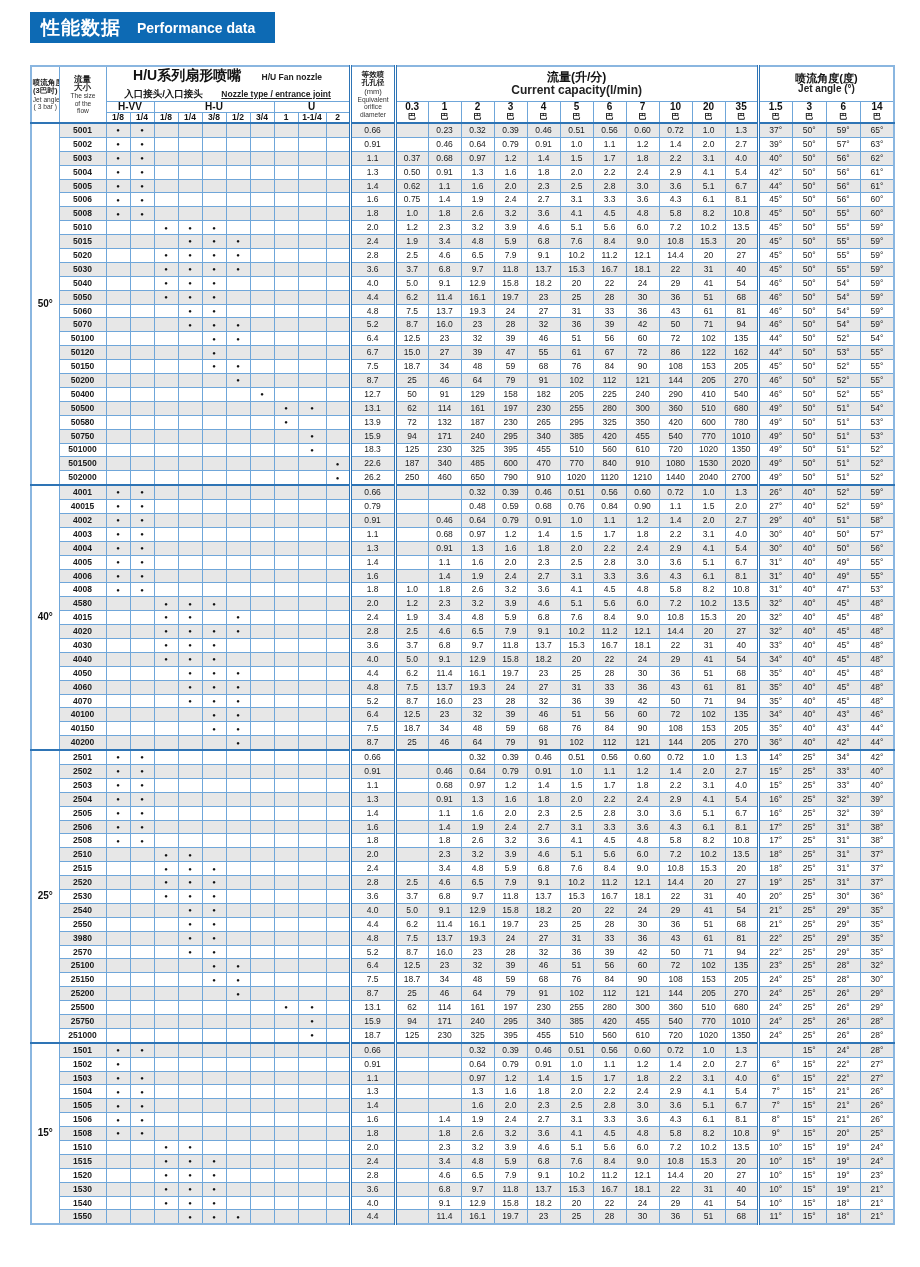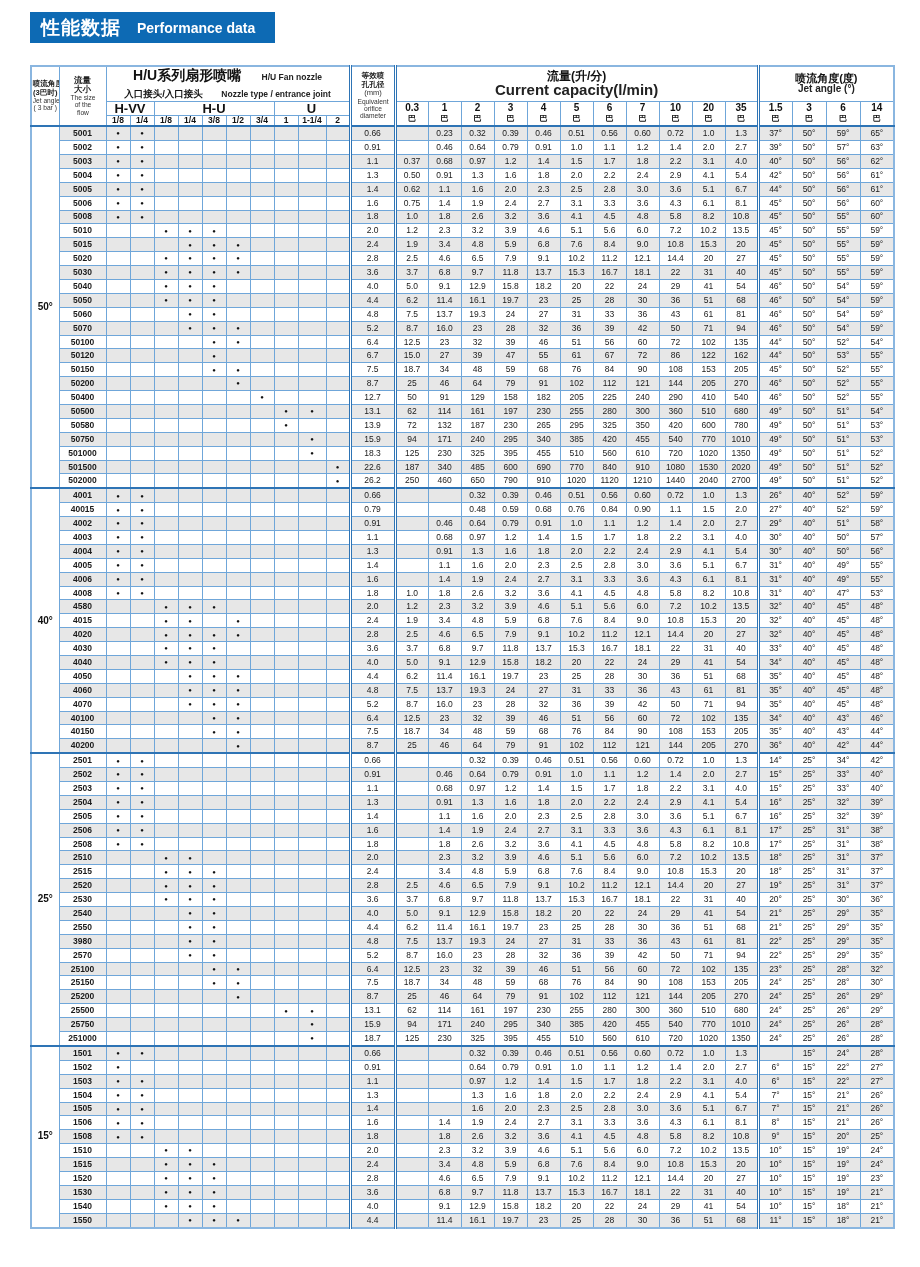--- a/index.html
+++ b/index.html
@@ -102,7 +102,7 @@
           </span>
           <span class="sec-line">
             <span class="h-zh" style="font-size:9.5px;">入口接头/入口接头</span>
-            <span class="h-en" style="margin-left:14px;">Nozzle type / entrance joint</span>
+            <span class="h-en" style="margin-left:14px;text-decoration:underline;">Nozzle type / entrance joint</span>
           </span>
         </th>
         <th rowspan="3" class="sec-l">

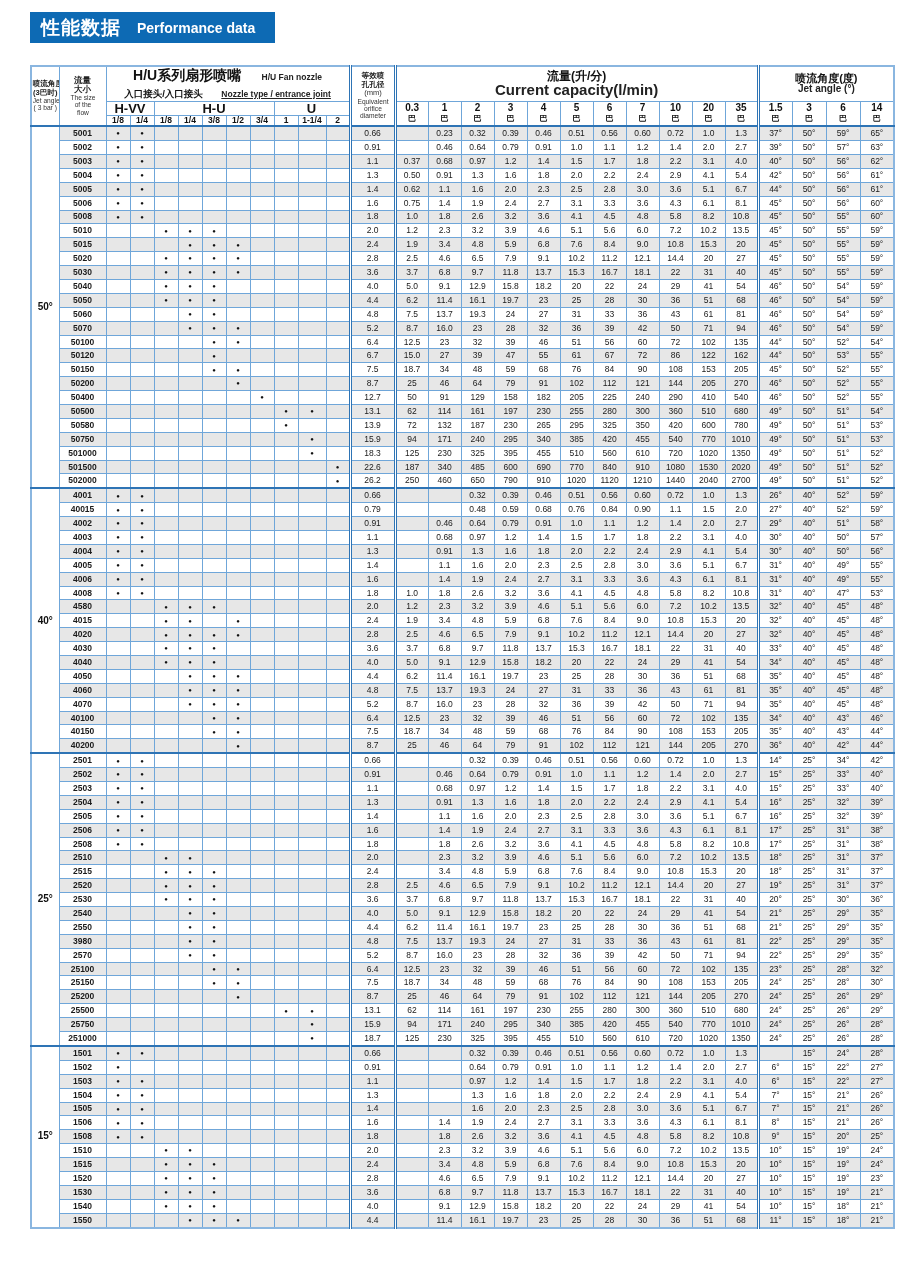--- a/index.html
+++ b/index.html
@@ -26,7 +26,7 @@
   .h-en{font-size:8.5px;font-weight:bold;color:#222;}
   .sec-line{display:block;}
   .cap-zh{display:block;font-size:12px;font-weight:bold;color:#111;}
-  .cap-en{display:block;font-size:15px;font-weight:bold;color:#222;}
+  .cap-en{display:block;font-size:12px;font-weight:bold;color:#222;}
   .press{font-weight:bold;font-size:10px;color:#111;}
   .press .bar{display:block;font-size:8px;font-weight:bold;margin-top:1px;}
   .grp-lab{font-weight:bold;font-size:13px;color:#111;}

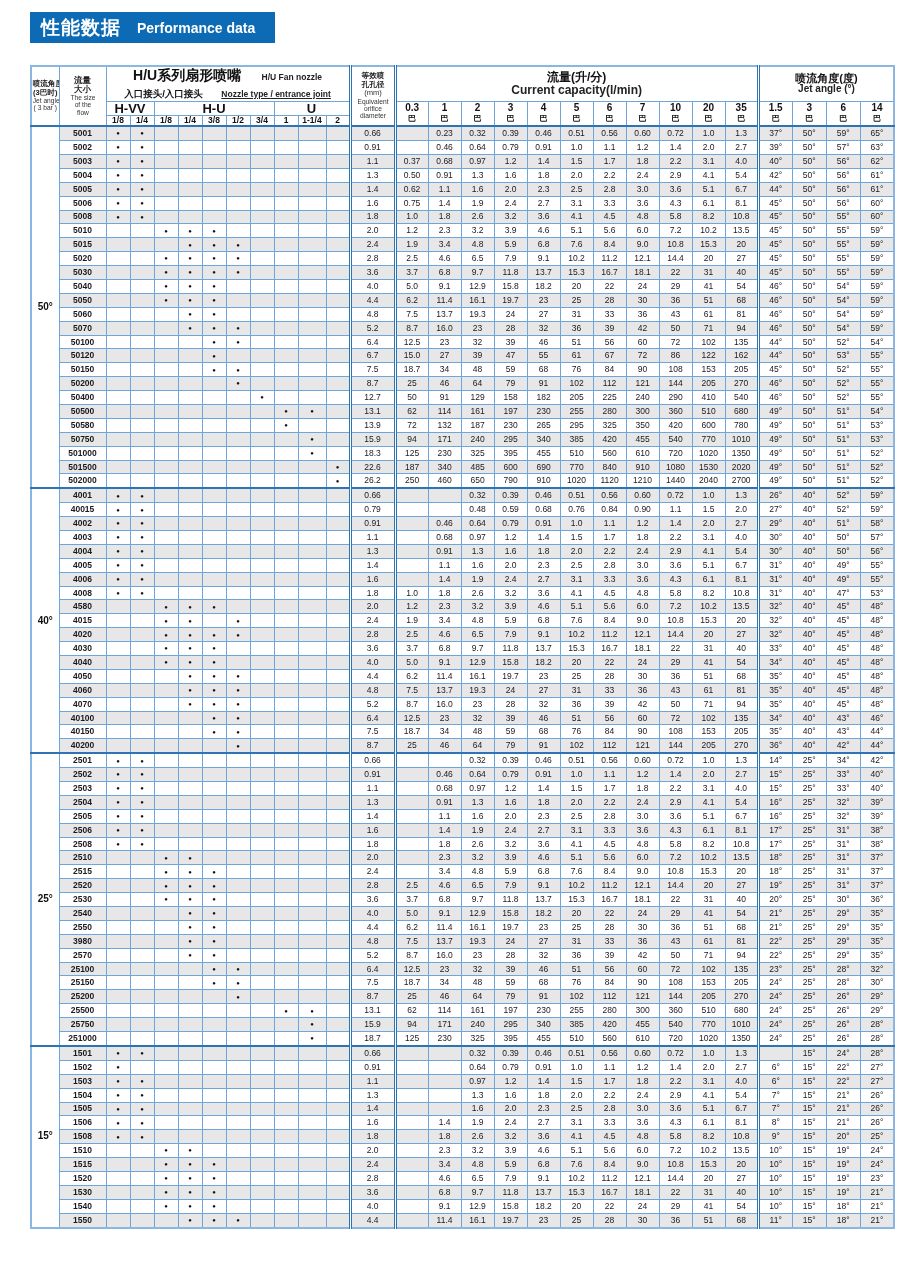--- a/index.html
+++ b/index.html
@@ -29,7 +29,7 @@
   .cap-en{display:block;font-size:12px;font-weight:bold;color:#222;}
   .press{font-weight:bold;font-size:10px;color:#111;}
   .press .bar{display:block;font-size:8px;font-weight:bold;margin-top:1px;}
-  .grp-lab{font-weight:bold;font-size:13px;color:#111;}
+  .grp-lab{font-weight:bold;font-size:10px;color:#111;}
   .size-lab{font-weight:bold;font-size:8.5px;color:#111;}
   
   tbody td{height:12.9px;font-size:8.5px;color:#1a1a1a;background:#fff;}

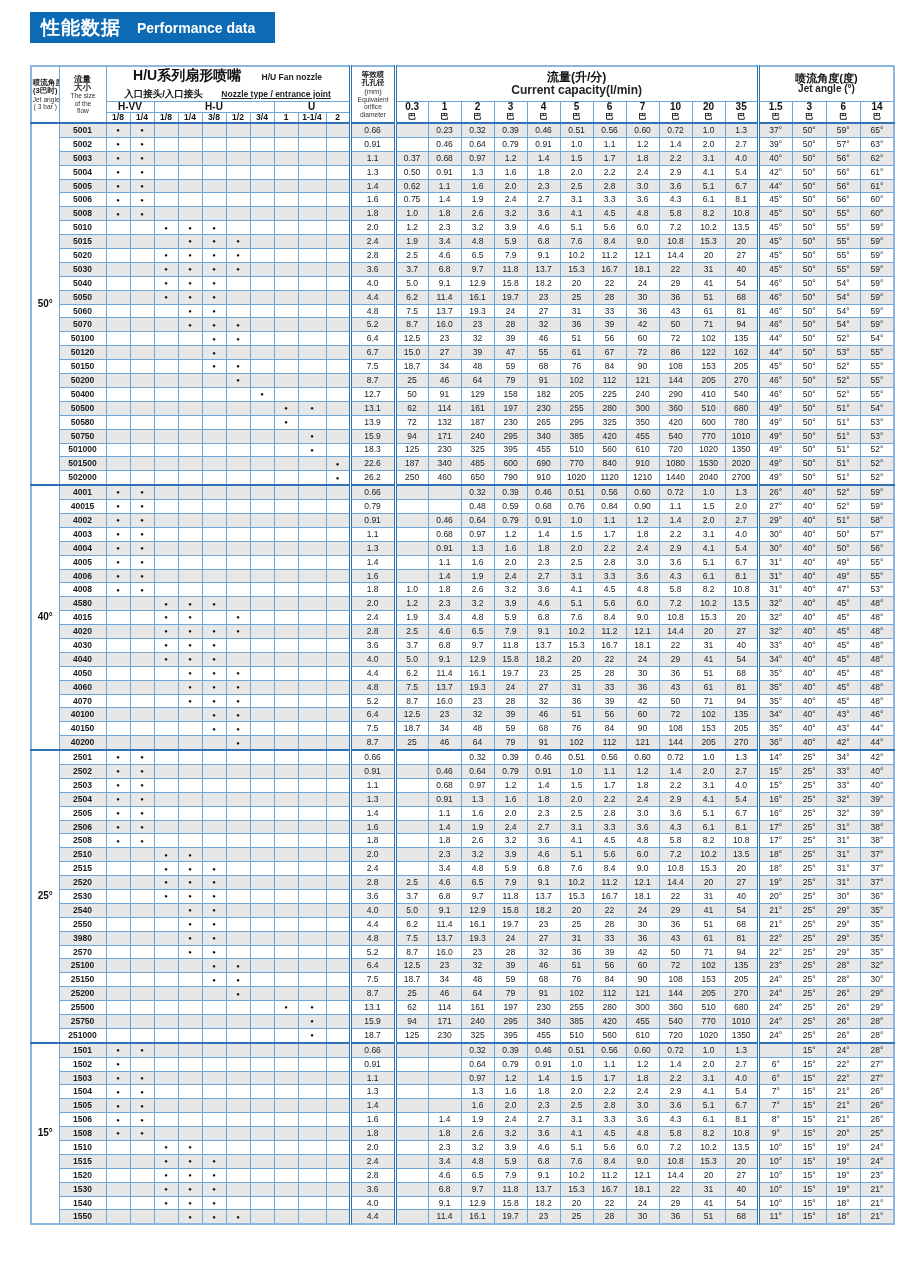--- a/index.html
+++ b/index.html
@@ -870,7 +870,7 @@
           <td>340</td>
           <td>485</td>
           <td>600</td>
-          <td>690</td>
+          <td>470</td>
           <td>770</td>
           <td>840</td>
           <td>910</td>

